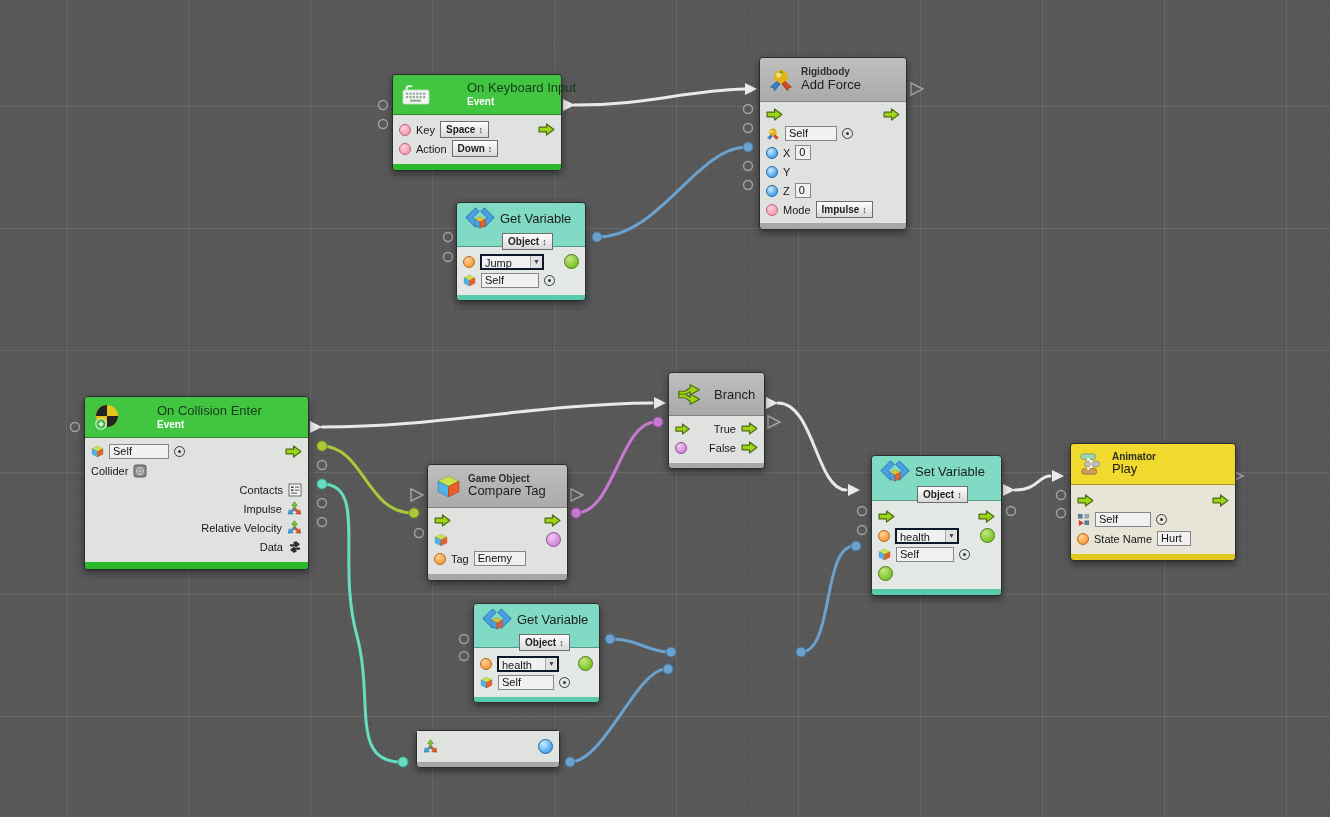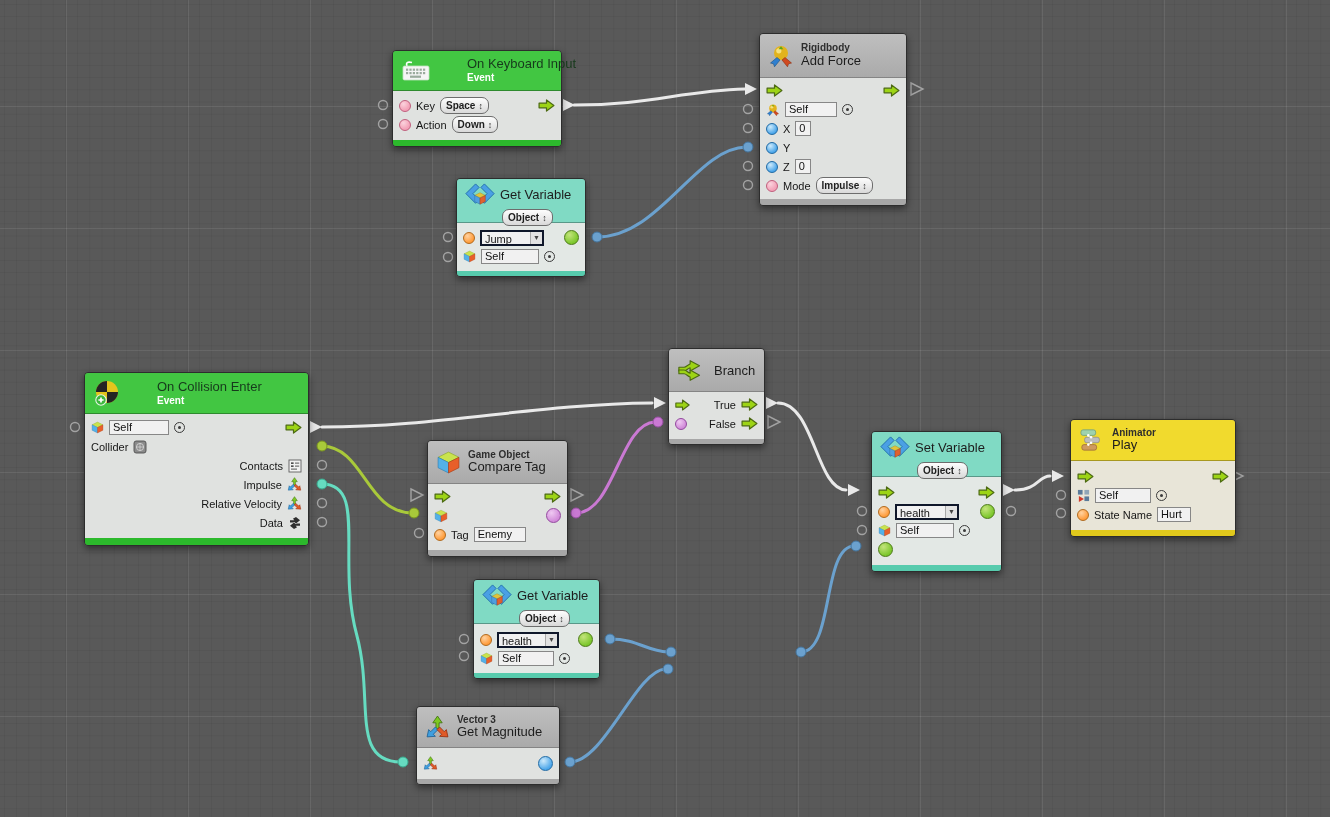--- a/index.html
+++ b/index.html
@@ -17,7 +17,7 @@
   }
   #wires{position:absolute;left:0;top:0;z-index:1;}
   .node{position:absolute;z-index:2;border-radius:4px;border:1px solid #2d2d2d;
-        box-shadow:0 3px 7px rgba(0,0,0,.45);box-sizing:border-box;}
+        box-shadow:0 3px 7px rgba(0,0,0,.45);box-sizing:border-box;margin-top:24px;}
   .hdr{border-radius:3px 3px 0 0;display:flex;align-items:center;gap:7px;
        padding:3px 8px;box-sizing:border-box;border-bottom:1px solid rgba(0,0,0,.3);}
   .hcol{display:flex;flex-direction:column;line-height:1.15;}

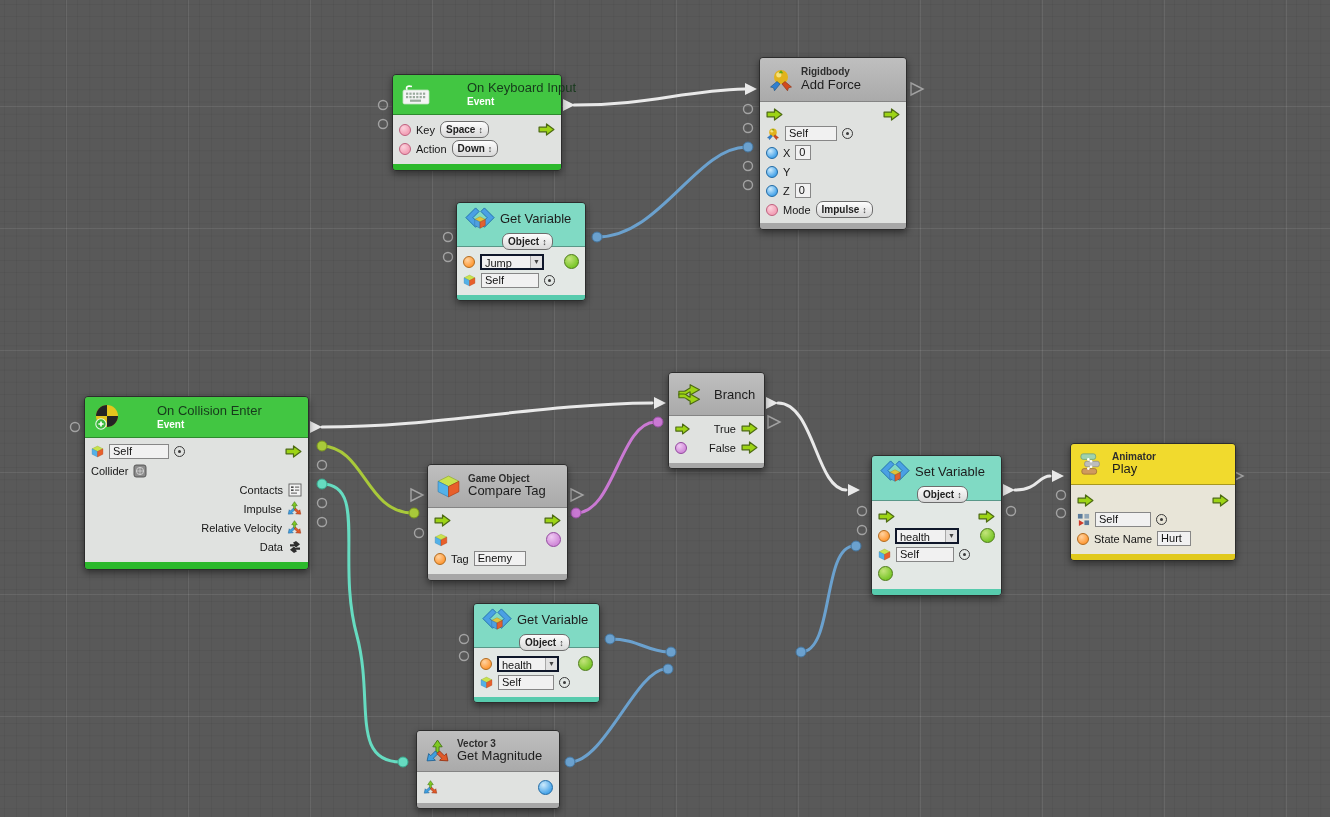--- a/index.html
+++ b/index.html
@@ -56,7 +56,7 @@
   .sel .arr{width:11px;background:#e2e2e2;border-left:1px solid #a8a8a8;color:#444;
        font-size:7px;display:flex;align-items:center;justify-content:center;}
   .dd{display:inline-flex;align-items:center;gap:3px;background:linear-gradient(#fdfdfd,#d9d9d9);
-      border:1px solid #6d6d6d;border-radius:7px;height:15px;padding:0 5px;
+      border:1px solid #6d6d6d;border-radius:0;height:15px;padding:0 5px;
       font-size:10px;font-weight:bold;color:#1e1e1e;flex:none;white-space:nowrap;}
   .dd:after{content:"\2195";font-size:9px;color:#333;font-weight:normal;}
   .target{width:9px;height:9px;border:1.5px solid #3a3a3a;border-radius:50%;

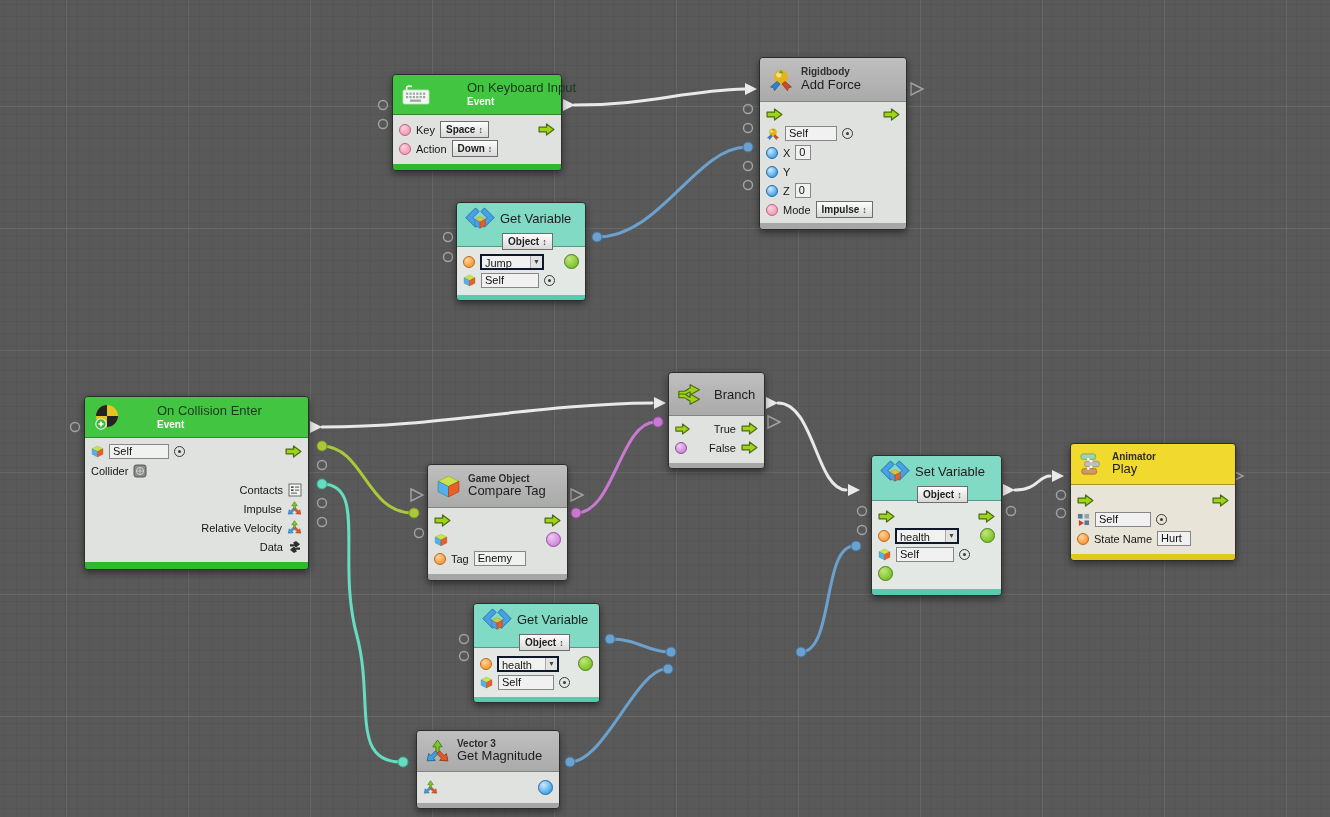--- a/index.html
+++ b/index.html
@@ -603,15 +603,6 @@
 
 
 <div class="node gray" style="left:416px;top:706px;width:144px;">
-  <div class="hdr" style="height:41px;">
-    <svg class="ic" width="25" height="25">
-          <use href="#i-v3"></use>
-        </svg>
-    <div class="hcol">
-      <span class="cat">Vector 3</span>
-      <span class="title">Get Magnitude</span>
-    </div>
-  </div>
   <div class="body" style="padding:6px 0;">
     <div class="row">
       <svg class="ic" width="15" height="15">

